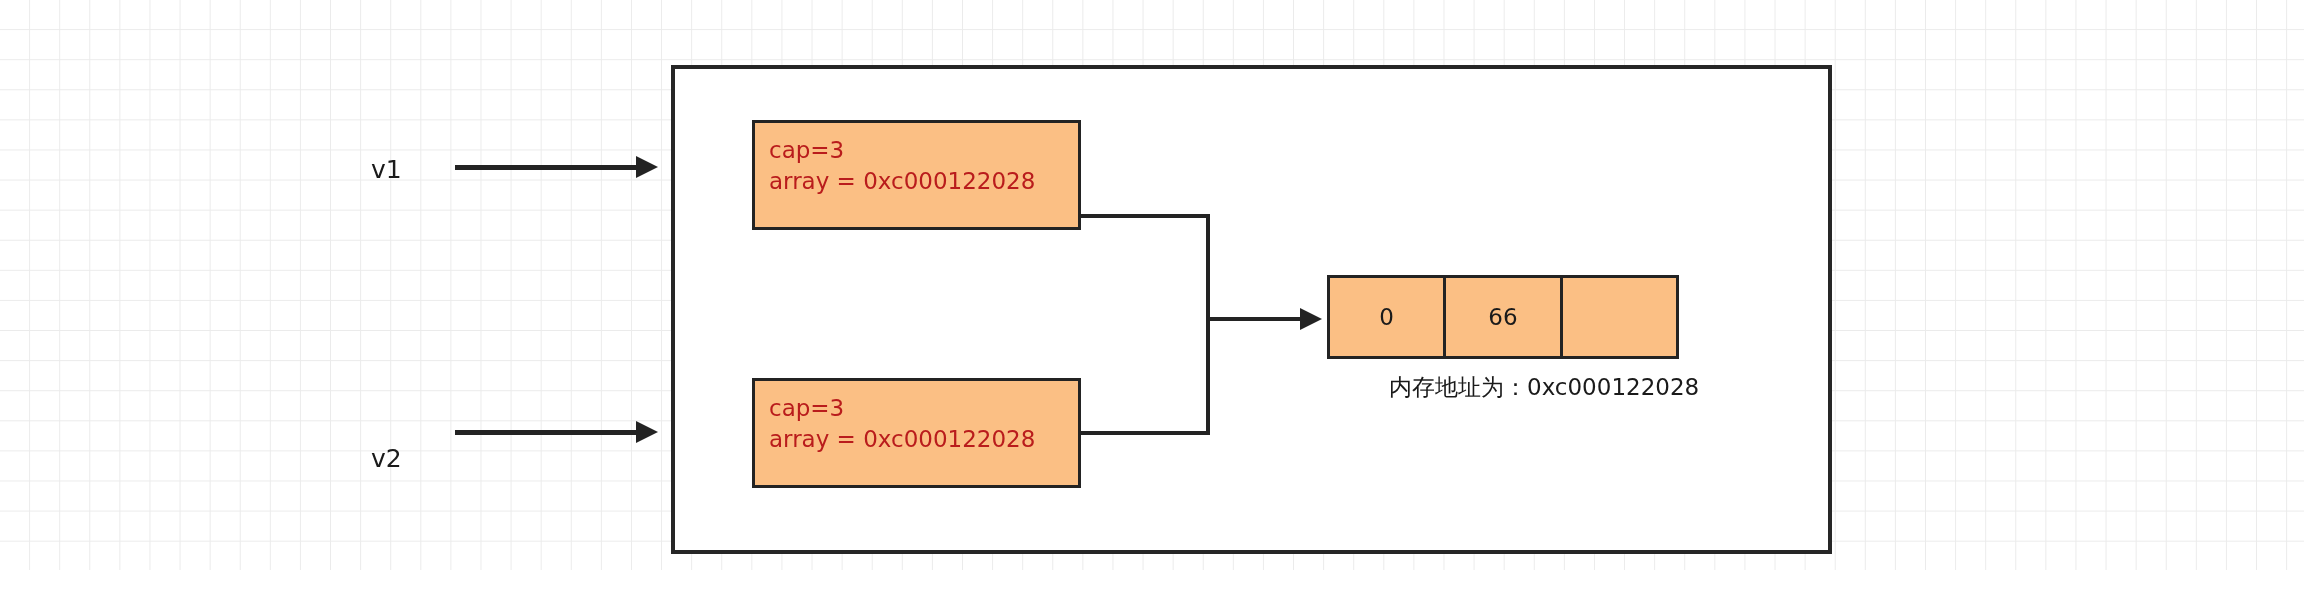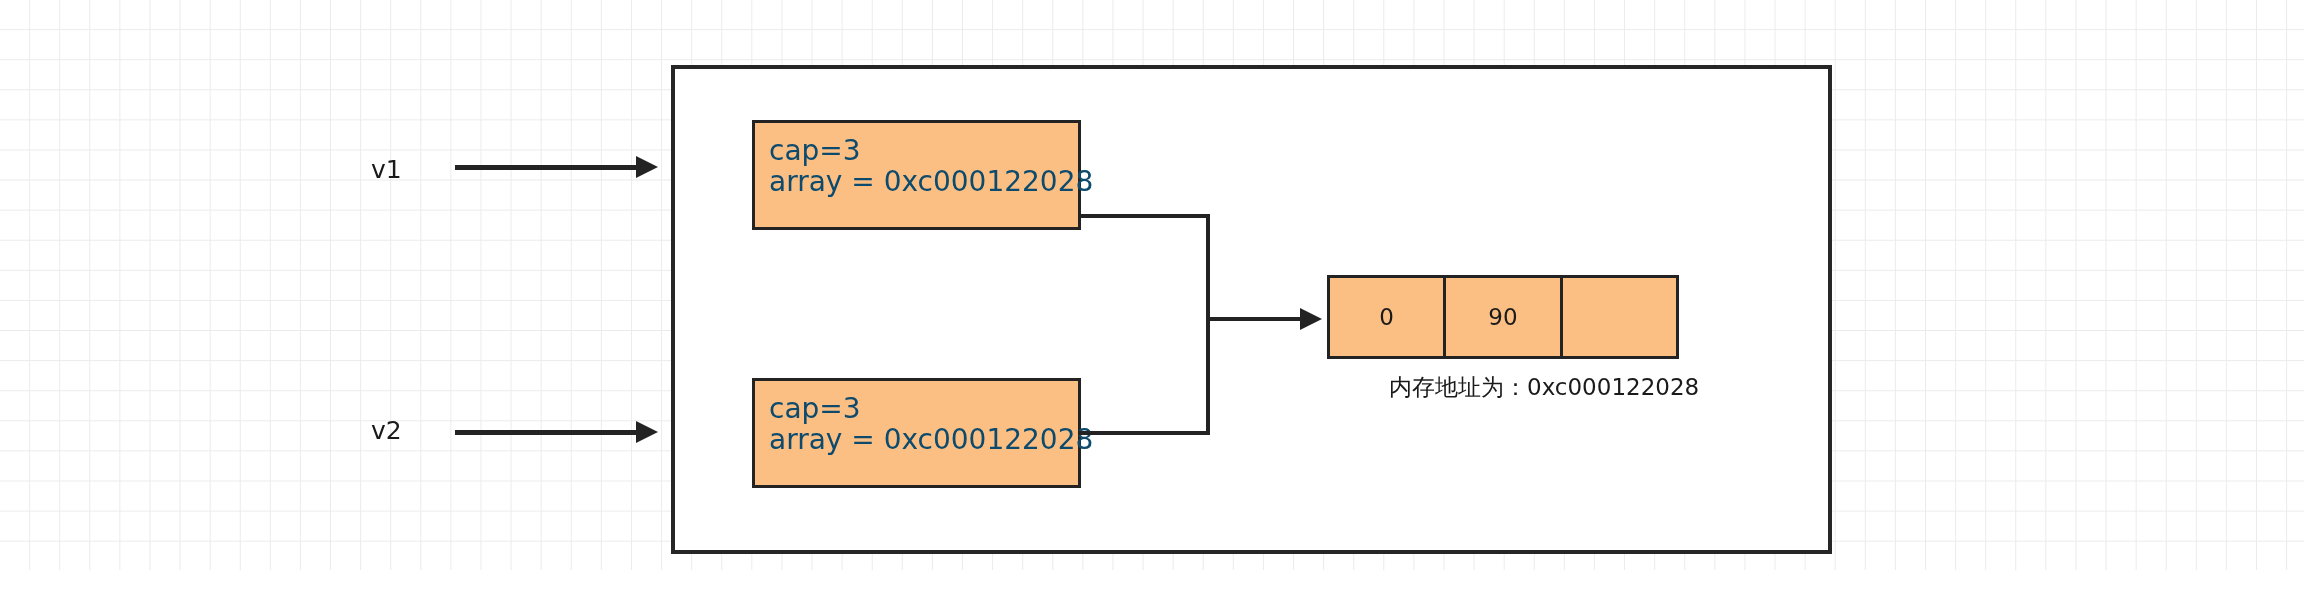--- a/index.html
+++ b/index.html
@@ -40,9 +40,9 @@
     padding: 12px 14px 10px 14px;
   }
   .struct-box .line {
-    font-size: 28px;
+    font-size: 23px;
     line-height: 31px;
-    color: #0c4a6e;
+    color: #b91c1c;
     white-space: nowrap;
   }
 

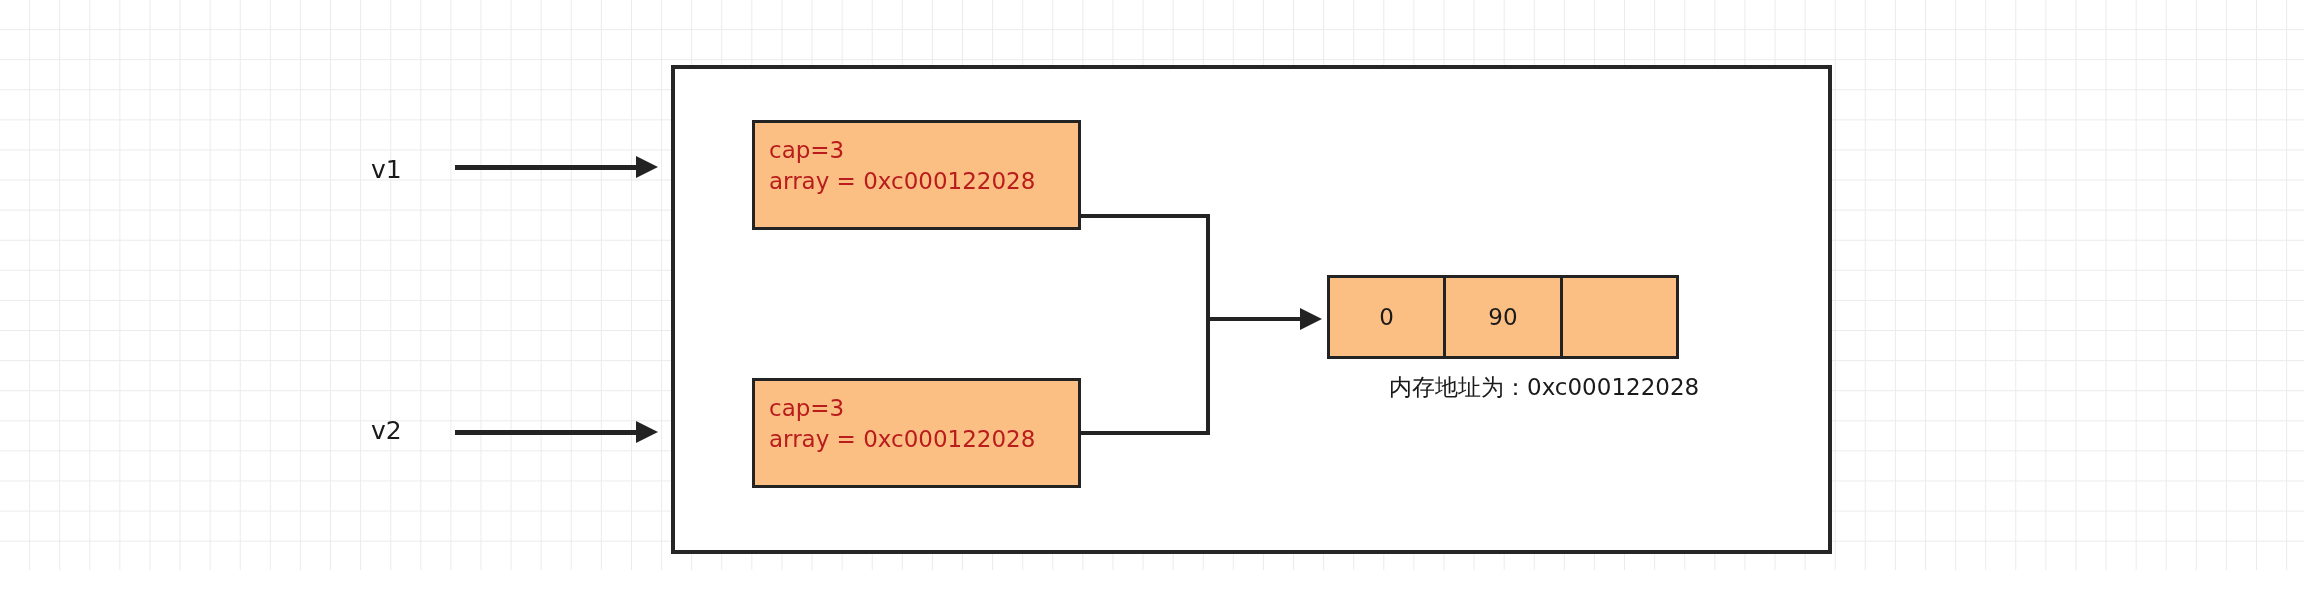--- a/index.html
+++ b/index.html
@@ -169,7 +169,7 @@
 
   <div class="array-frame">
     <div class="array-cell">0</div>
-    <div class="array-cell">90</div>
+    <div class="array-cell">66</div>
     <div class="array-cell"></div>
   </div>
 

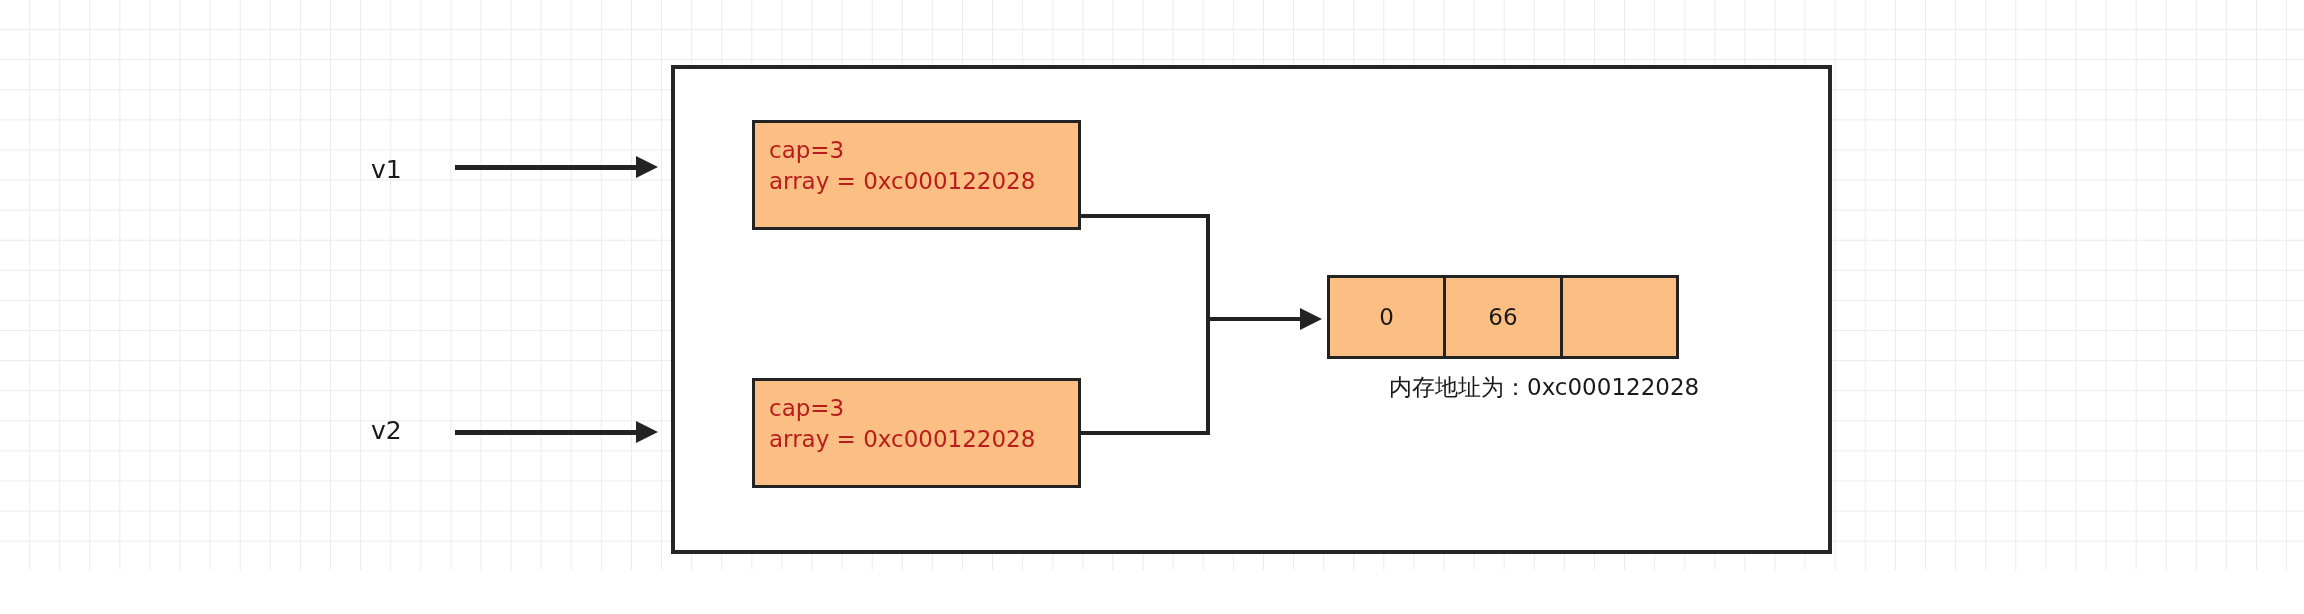--- a/index.html
+++ b/index.html
@@ -66,7 +66,7 @@
     white-space: nowrap;
   }
   #label-v1 { left: 371px; top: 155px; }
-  #label-v2 { left: 371px; top: 416px; }
+  #label-v2 { left: 371px; top: 444px; }
 
   .arrow-line {
     position: absolute;

